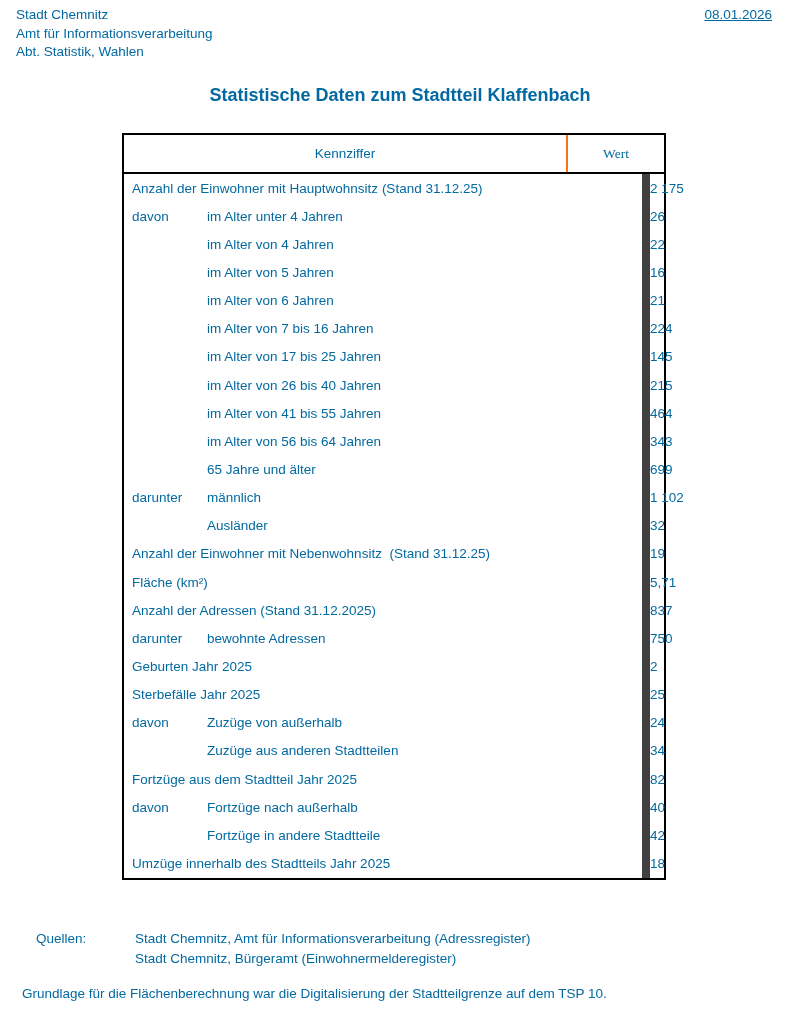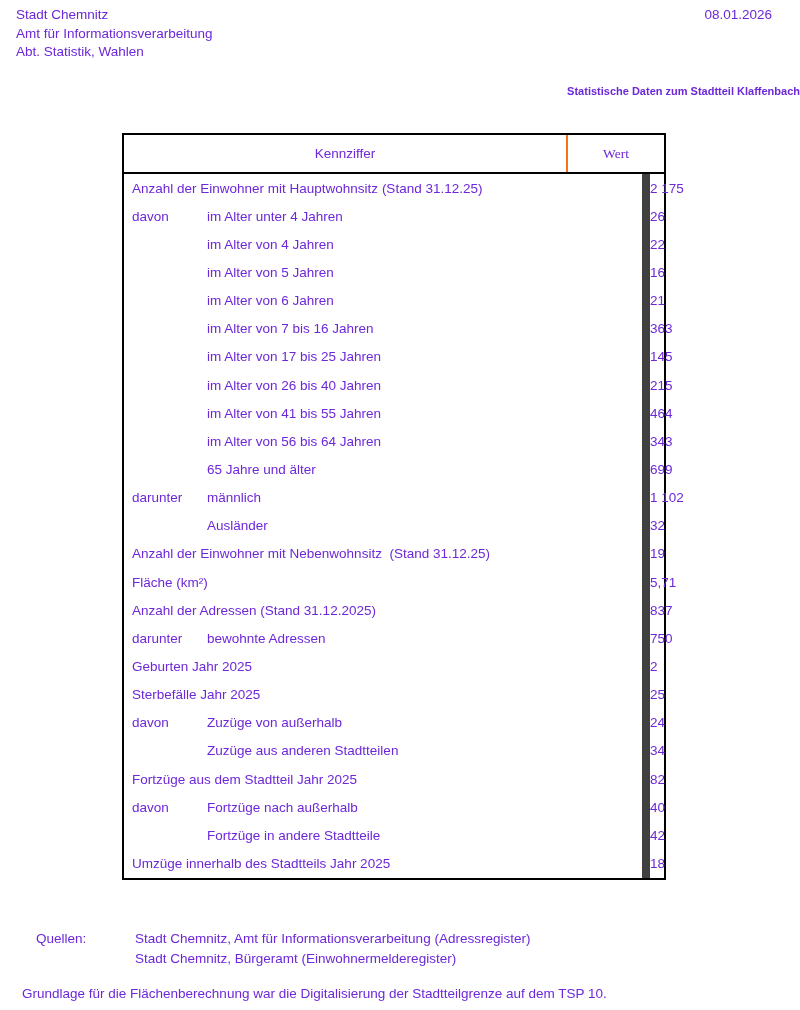--- a/index.html
+++ b/index.html
@@ -12,7 +12,7 @@
     width: 800px;
     height: 1010px;
     background: #ffffff;
-    color: #6d28d9;
+    color: #0369a1;
     font-family: "Liberation Sans", "DejaVu Sans", sans-serif;
     font-size: 13.5px;
     overflow: hidden;

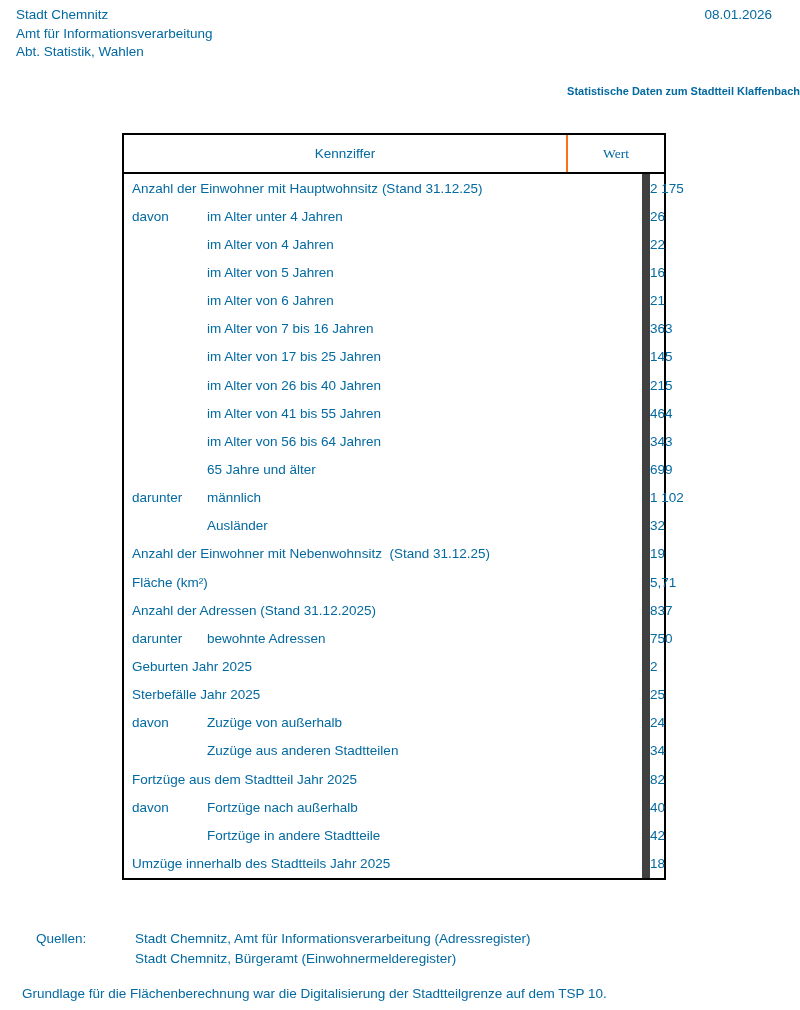--- a/index.html
+++ b/index.html
@@ -29,6 +29,7 @@
     right: 28px;
     top: 6px;
     line-height: 18.5px;
+    text-decoration: underline;
   }
   .doc-title {
     position: absolute;

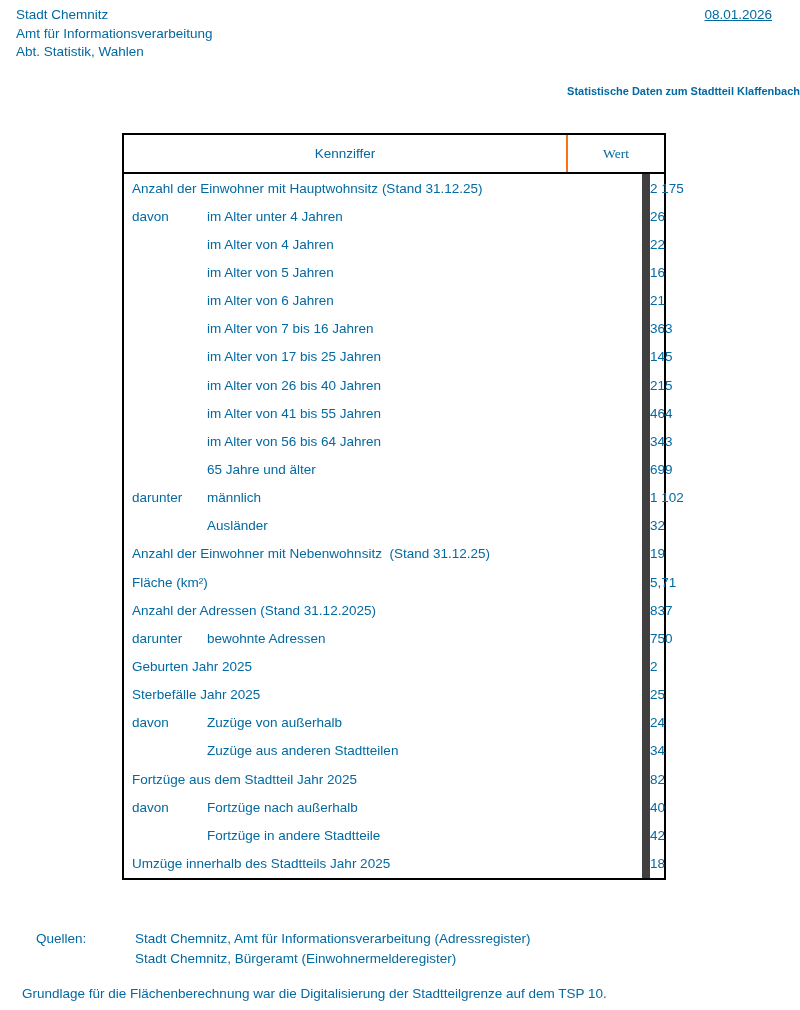--- a/index.html
+++ b/index.html
@@ -37,8 +37,8 @@
     top: 85px;
     width: 100%;
     margin: 0;
-    text-align: right;
-    font-size: 11px;
+    text-align: center;
+    font-size: 18px;
     font-weight: bold;
   }
   .stats-table {

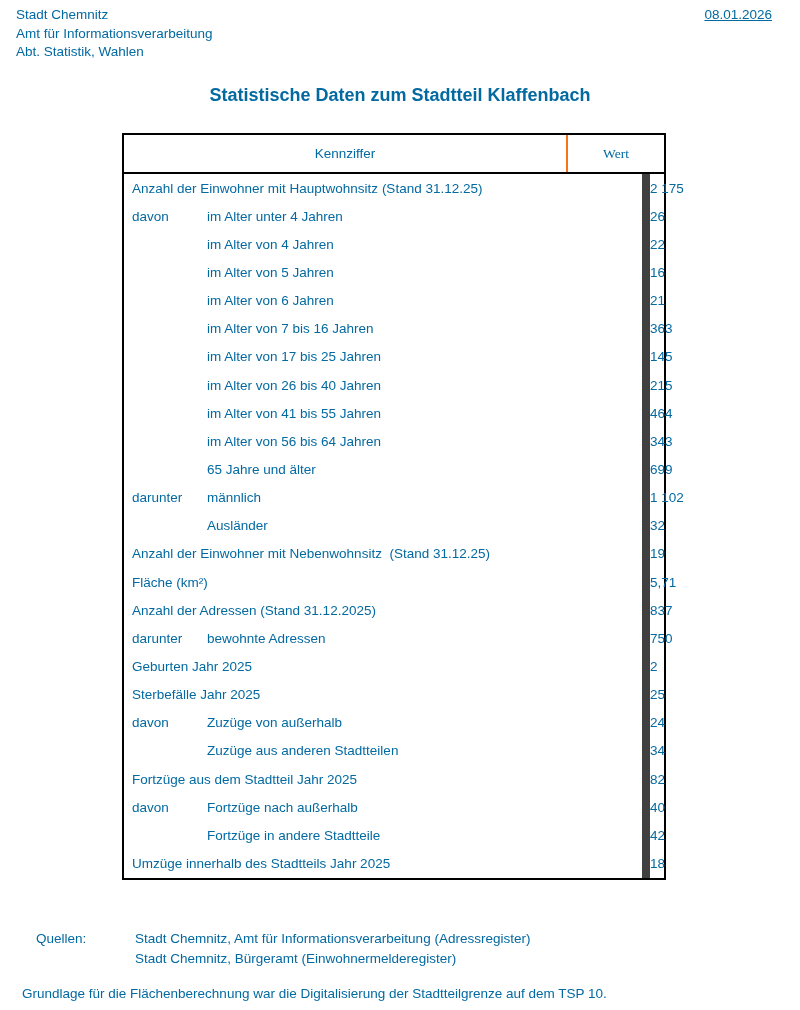--- a/index.html
+++ b/index.html
@@ -190,7 +190,7 @@
       <span class="prefix"></span>
       <span class="lbl">im Alter von 7 bis 16 Jahren</span>
     </div>
-    <div class="td td-value">363</div>
+    <div class="td td-value">224</div>
   </div>
 
   <div class="trow">

